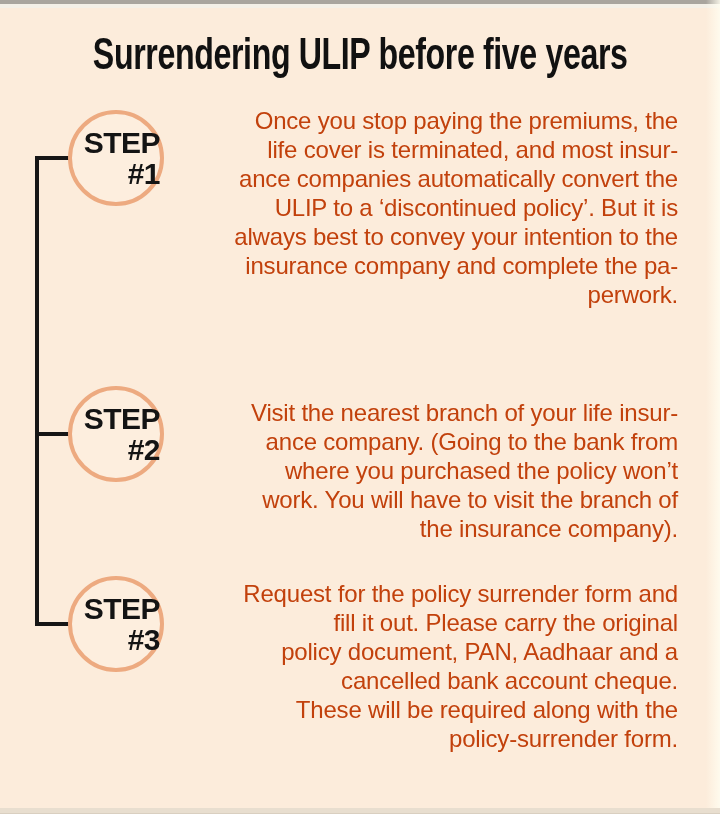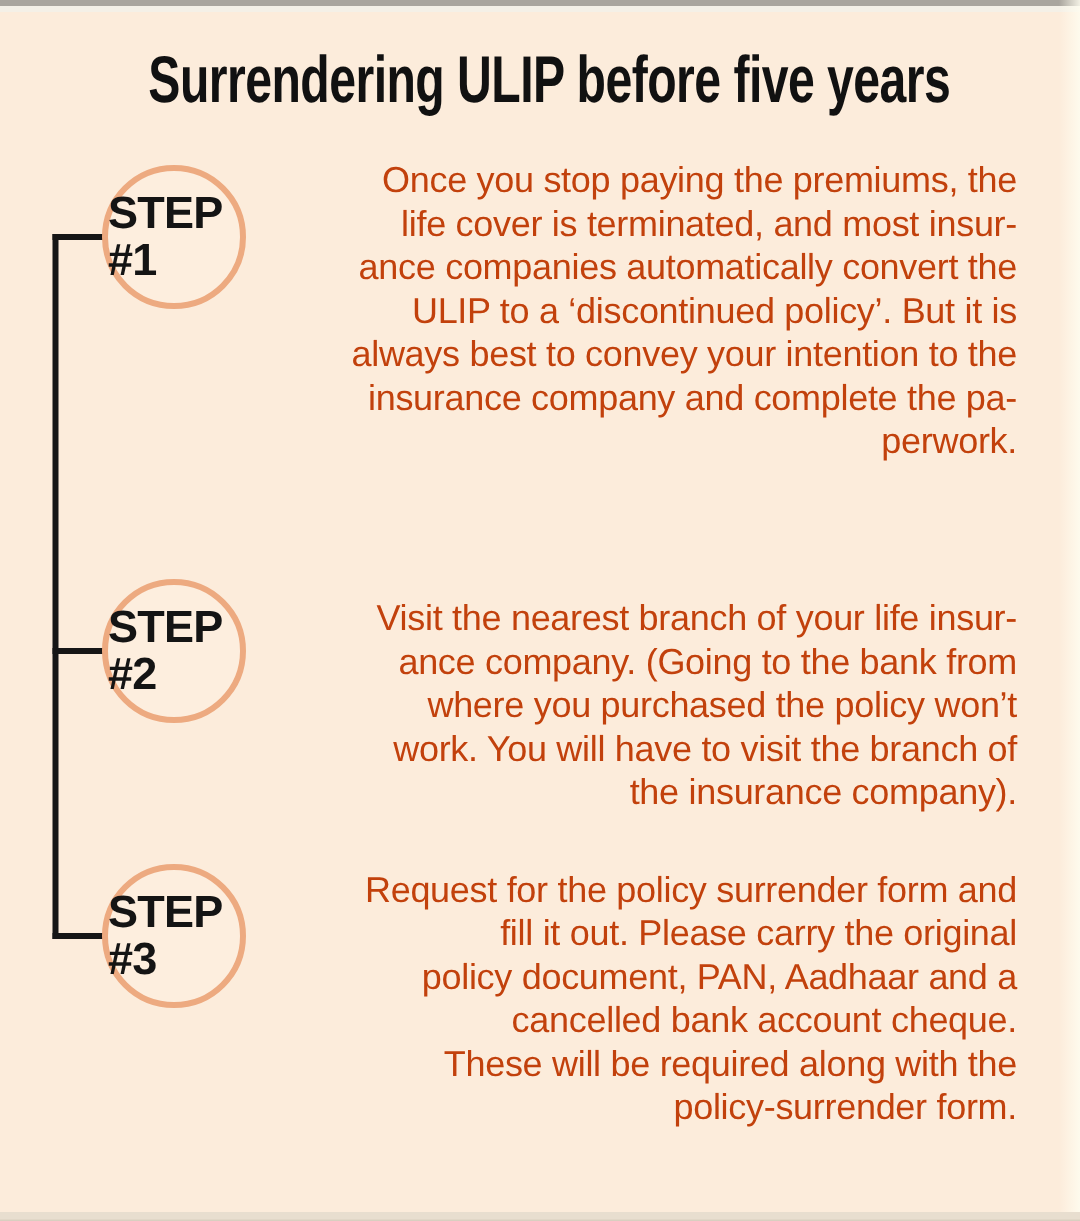--- a/index.html
+++ b/index.html
@@ -30,7 +30,7 @@
   }
   .title-wrap {
     position: absolute; top: 30px; left: 0; right: 0;
-    display: flex; 
+    display: flex; justify-content: center;
   }
   .title {
     font-weight: bold;

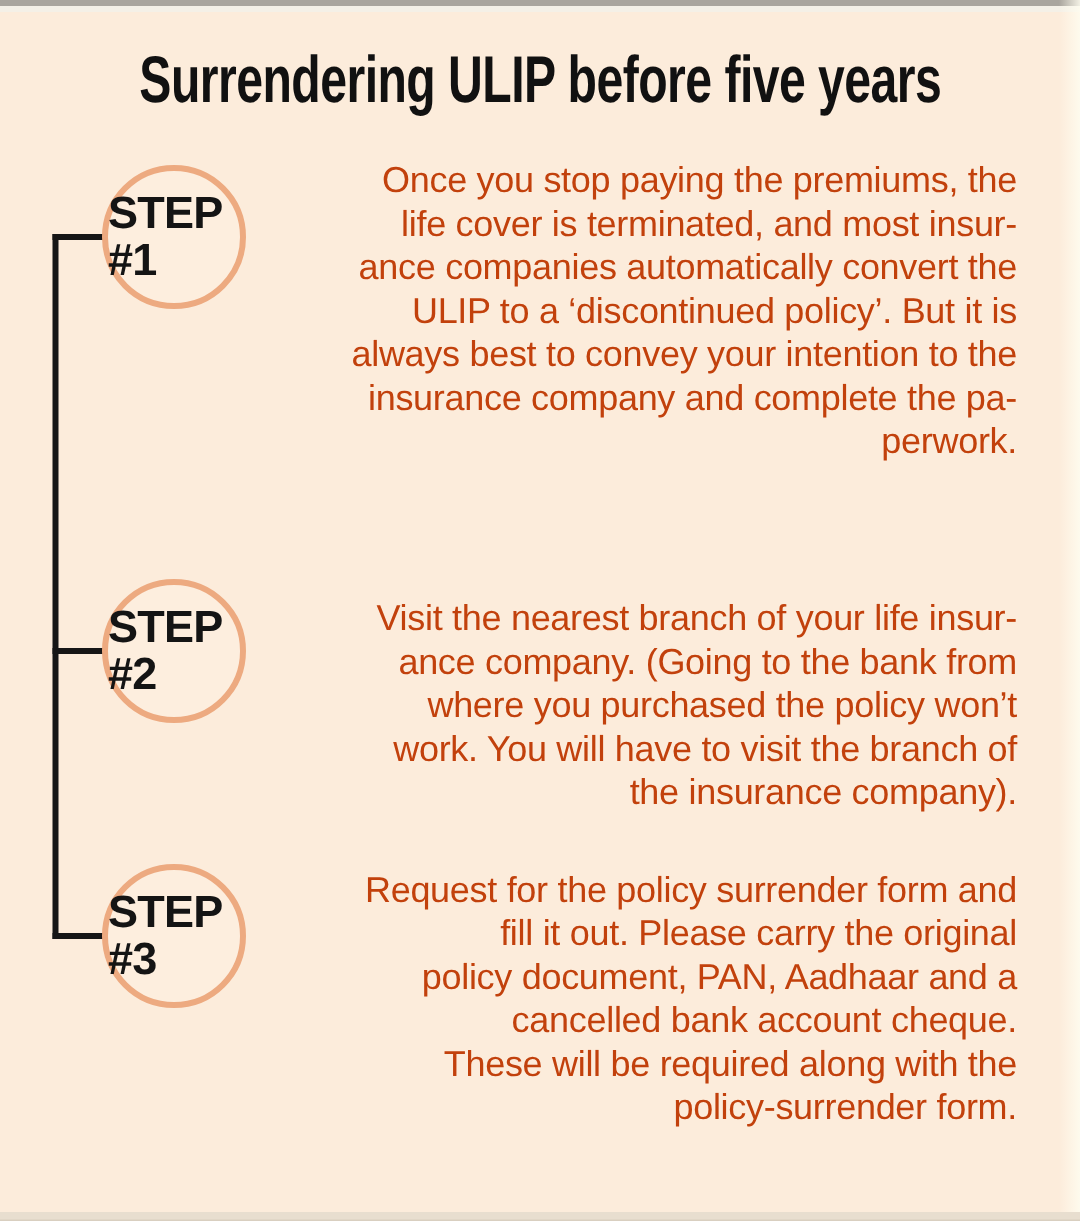--- a/index.html
+++ b/index.html
@@ -65,7 +65,7 @@
     border-radius: 50%;
     background: #fdeede;
     display: flex; flex-direction: column;
-    align-items: flex-start; justify-content: center;
+    align-items: flex-end; justify-content: center;
     font-weight: bold;
     font-size: 30px;
     line-height: 31px;

